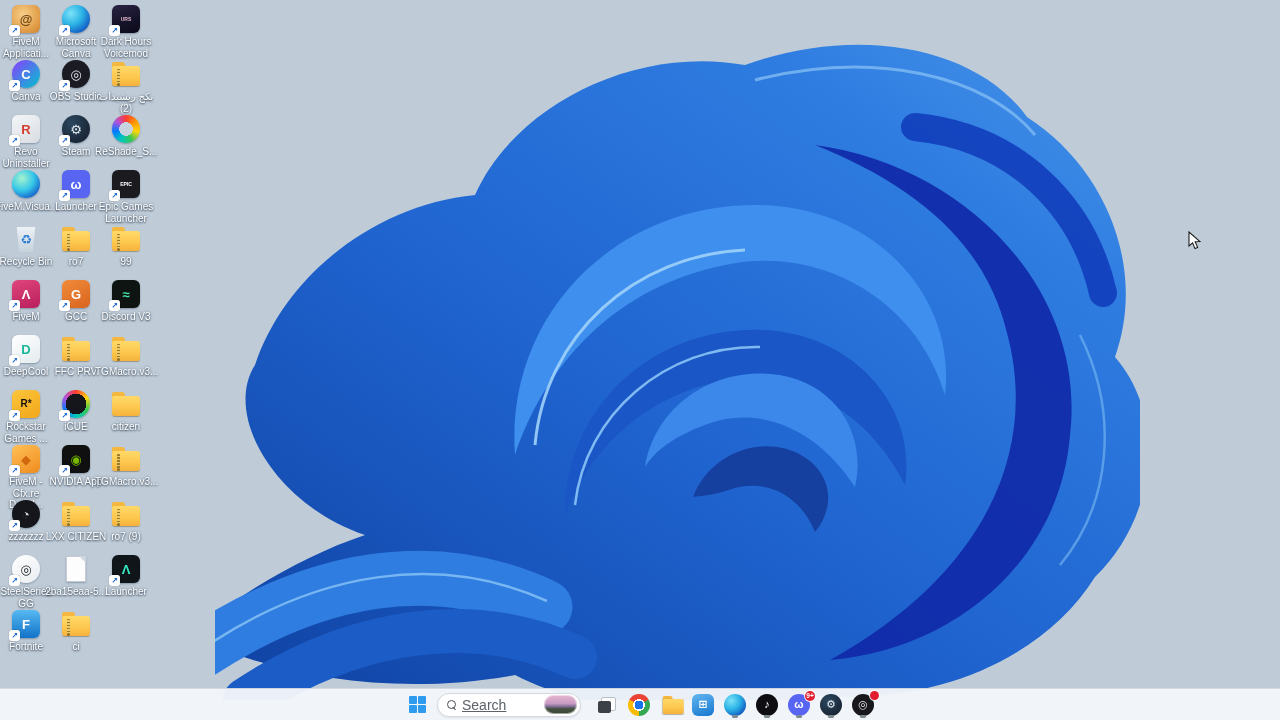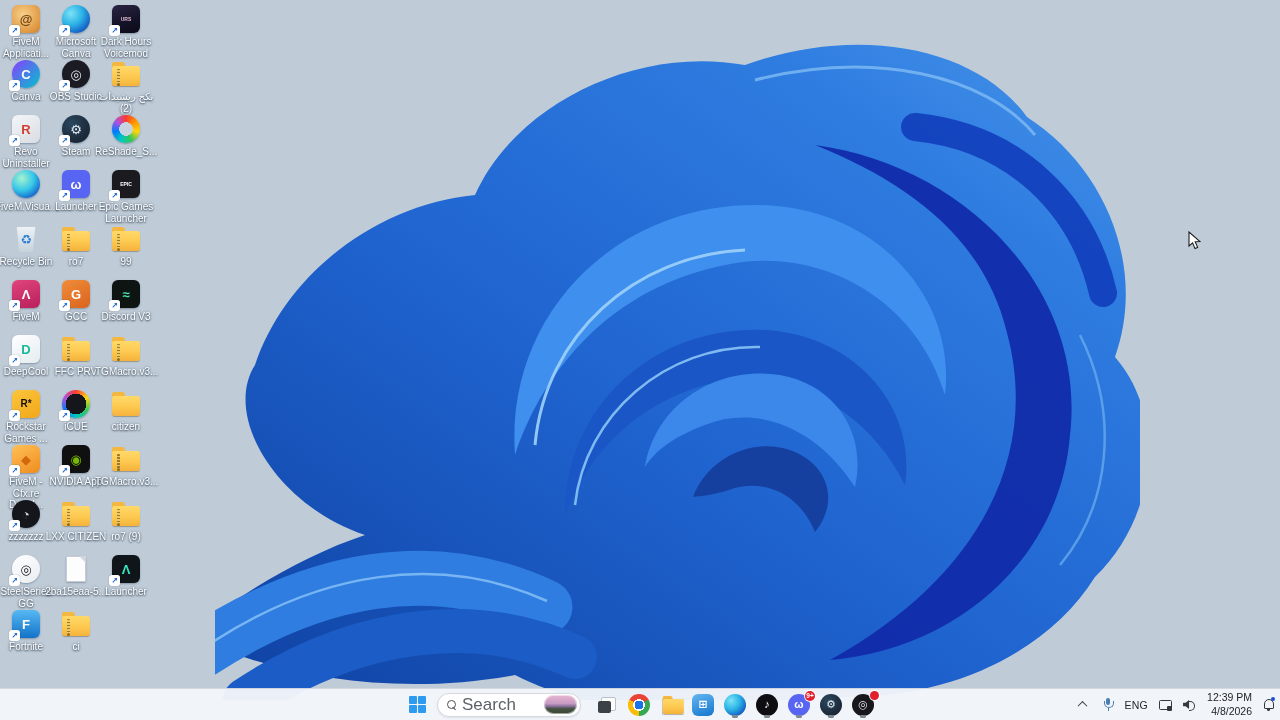--- a/index.html
+++ b/index.html
@@ -68,7 +68,7 @@
     border:1.4px solid #4a4f55; border-radius:50%; }
   .mag:after { content:""; position:absolute; right:0px; bottom:0px; width:4px;
     height:1.4px; background:#4a4f55; transform:rotate(45deg); }
-  #search-text { font-size:17px; color:#5c6268; flex:1; }
+  #search-text { font-size:14px; color:#5c6268; flex:1;text-decoration:underline; }
   #bing-thumb { width:33px; height:19px; border-radius:10px; flex:0 0 auto;
     background:linear-gradient(180deg,#e8b8d0 0%,#c79ac2 45%,#7a6890 62%,#44513f 72%,#3a4738 100%);
     box-shadow:inset 0 0 0 1px rgba(255,255,255,.5); }

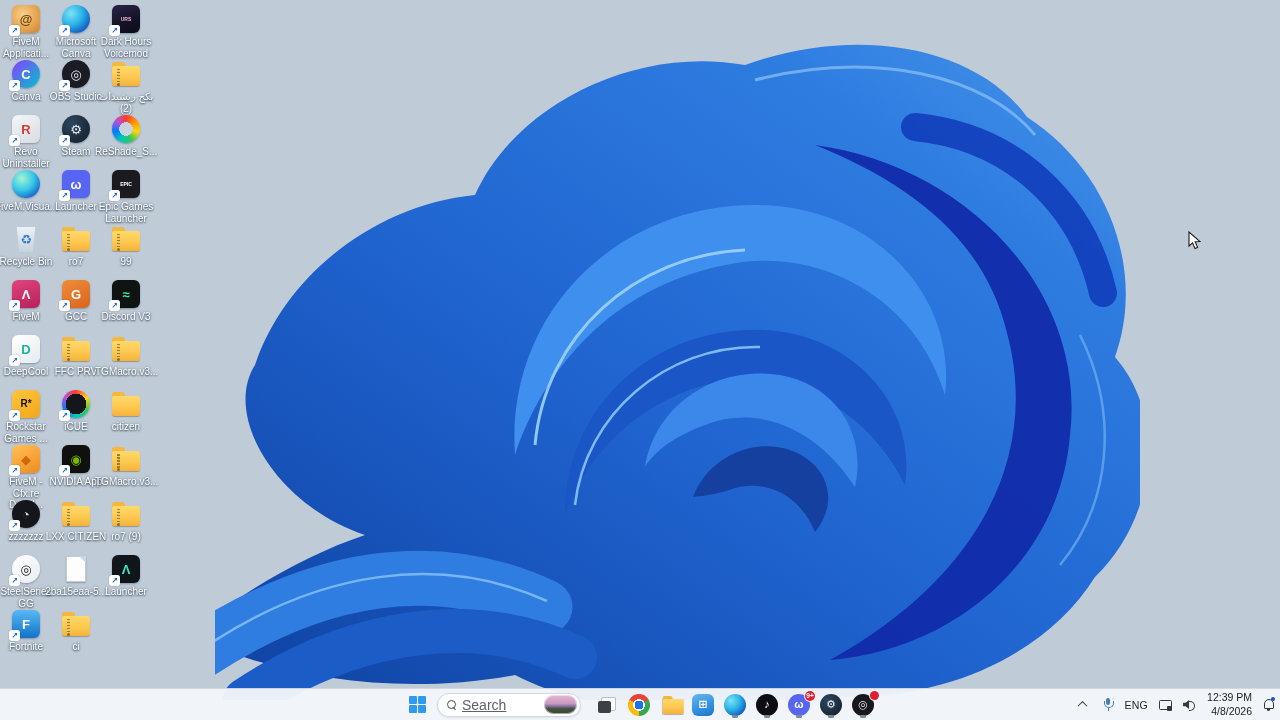--- a/index.html
+++ b/index.html
@@ -582,24 +582,6 @@
         </div>
     </div>
 
-    <div id="tray">
-      <span class="tbtn" style="width:20px">
-        <span class="chev"></span>
-      </span>
-      <span class="mic">
-          <i></i>
-        </span>
-      <span id="lang">ENG</span>
-      <span class="net"></span>
-      <span class="spk"></span>
-      <span id="clock">
-        <div>12:39 PM</div>
-        <div>4/8/2026</div>
-      </span>
-      <span class="bell">
-          <i></i>
-        </span>
-    </div>
   </div>
 </div>
 

